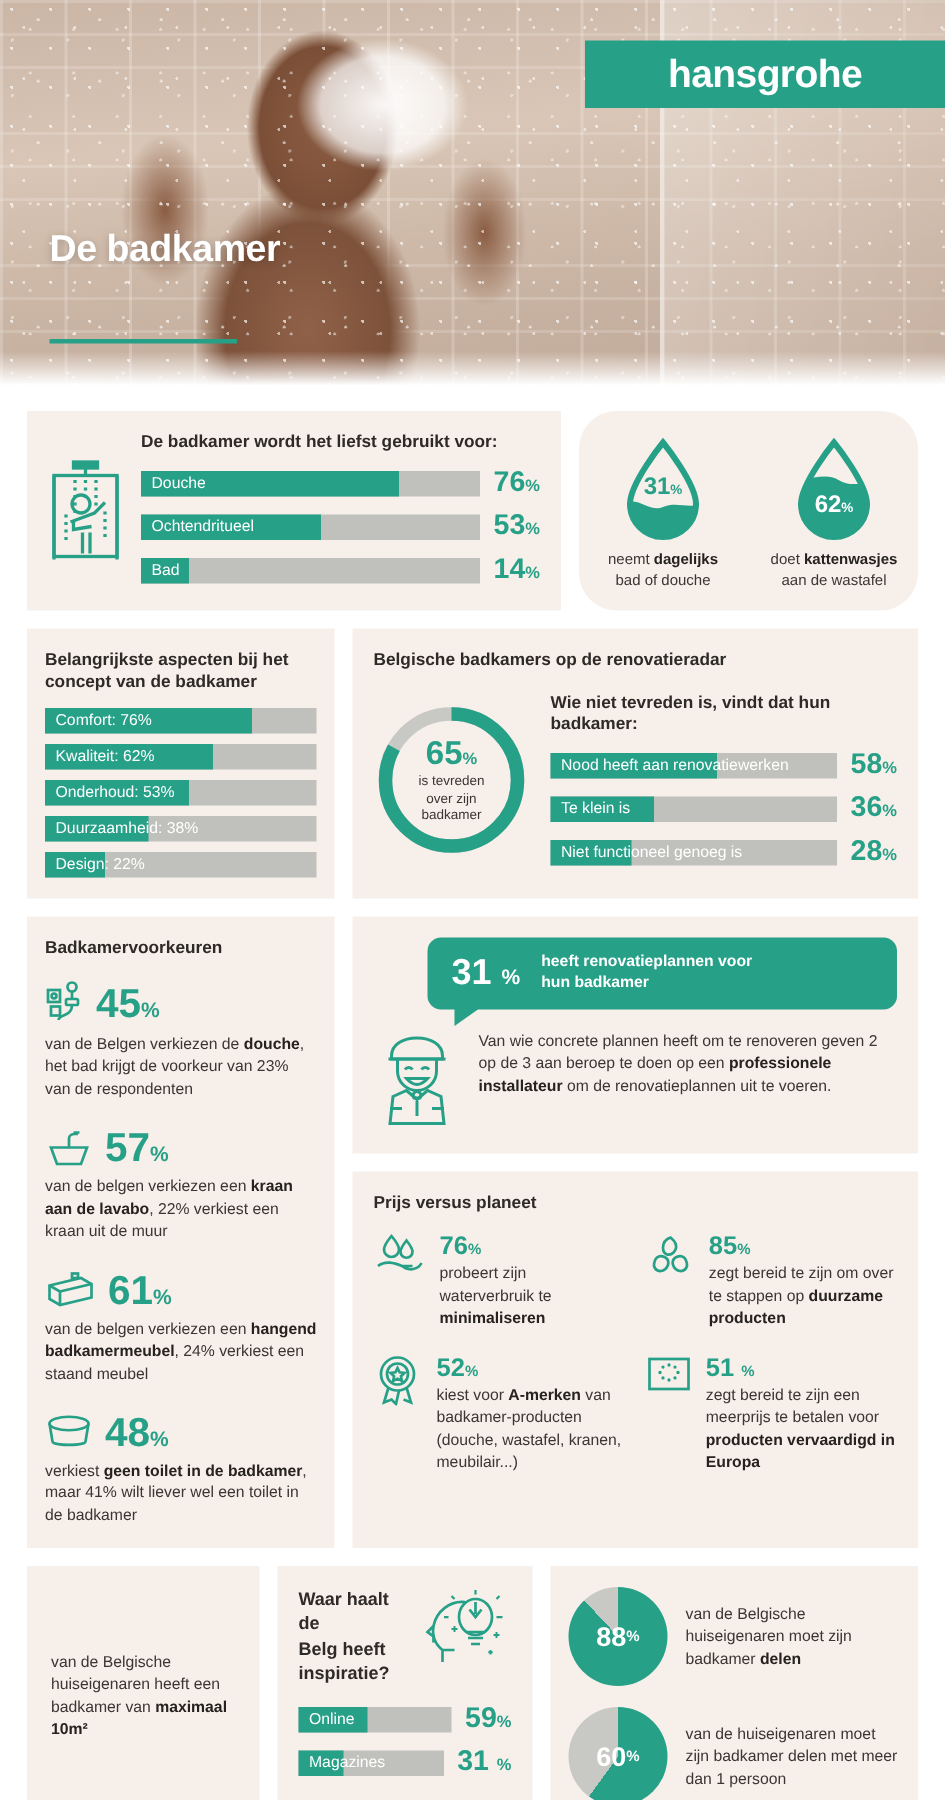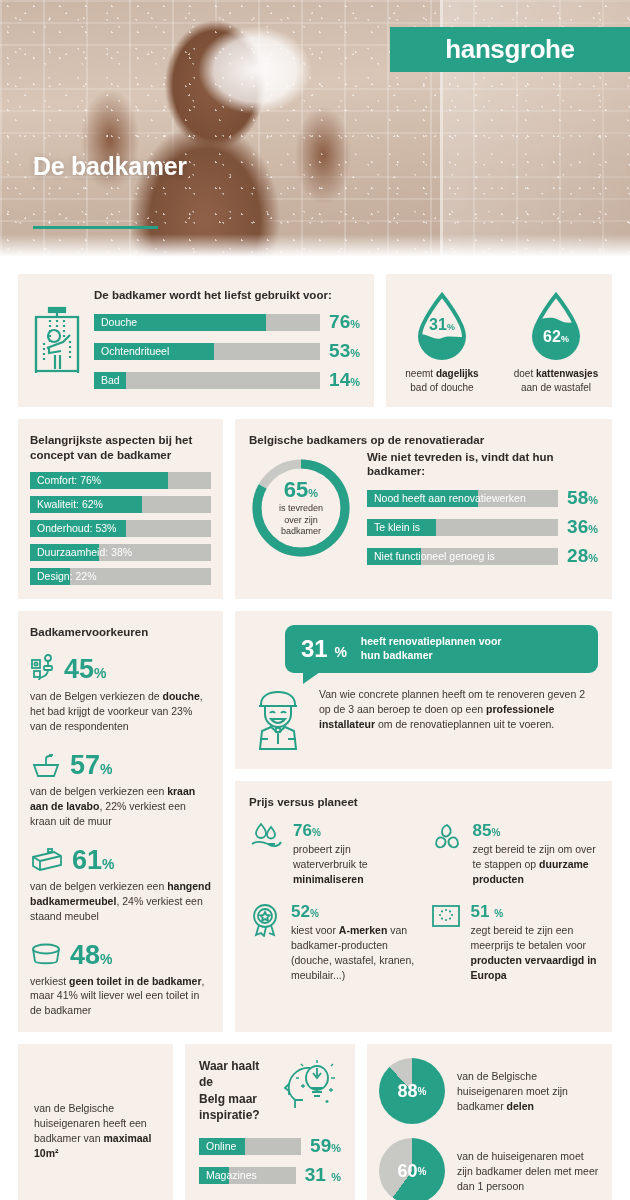--- a/index.html
+++ b/index.html
@@ -204,7 +204,7 @@
         </div>
       </div>
 
-      <div class="panel" style="flex:0 0 215px; padding:12px 8px;">
+      <div class="panel" style="flex:0 0 215px; padding:12px 8px;border-radius:25px;">
         <div class="dropwrap">
           <div class="dropcell">
             <div style="position:relative;width:62px;height:70px;margin:0 auto;">

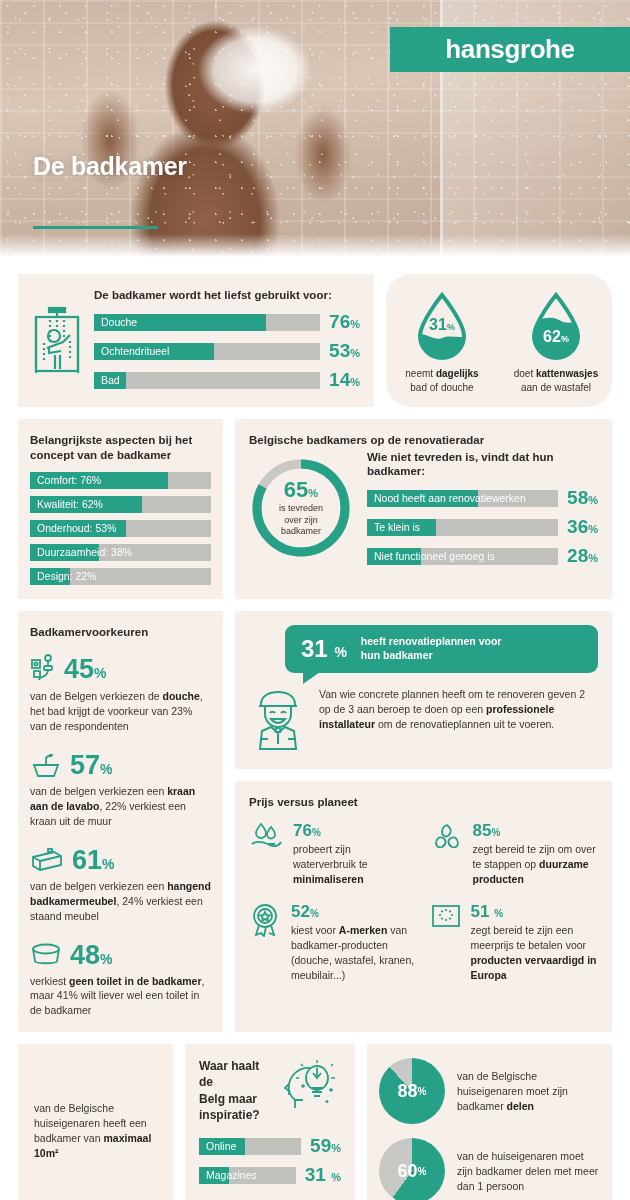--- a/index.html
+++ b/index.html
@@ -293,7 +293,7 @@
       </div>
 
       <div class="panel" style="flex:1; padding:14px 14px;">
-        <div class="ptitle" style="margin-bottom:2px;">Belgische badkamers op de renovatieradar</div>
+        <div class="ptitle" style="margin-bottom:14px;">Belgische badkamers op de renovatieradar</div>
         <div style="display:flex; gap:14px; align-items:center;">
 
           <div style="position:relative;width:104px;height:104px;flex:0 0 104px;">

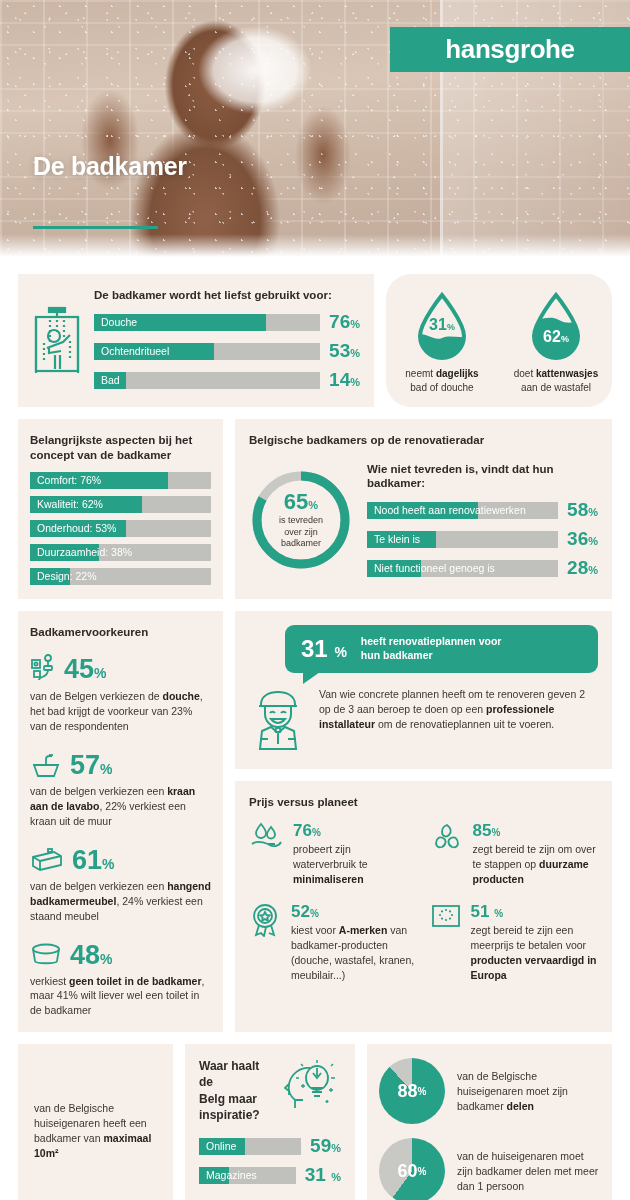--- a/index.html
+++ b/index.html
@@ -533,7 +533,7 @@
         <div style="display:flex; align-items:flex-start; gap:8px; margin-bottom:12px;">
           <div class="ptitle" style="flex:1;font-size:12px;line-height:1.35;">
             <span>Waar haalt de</span><br>
-            <span>Belg maar</span><br>
+            <span>Belg heeft</span><br>
             <span>inspiratie?</span>
           </div>
           <span class="ico">

